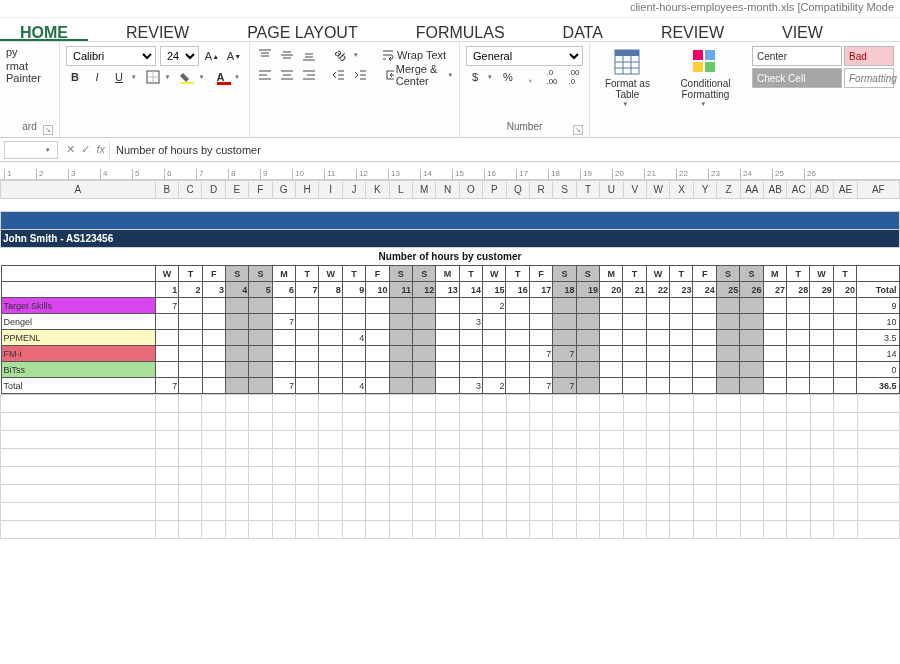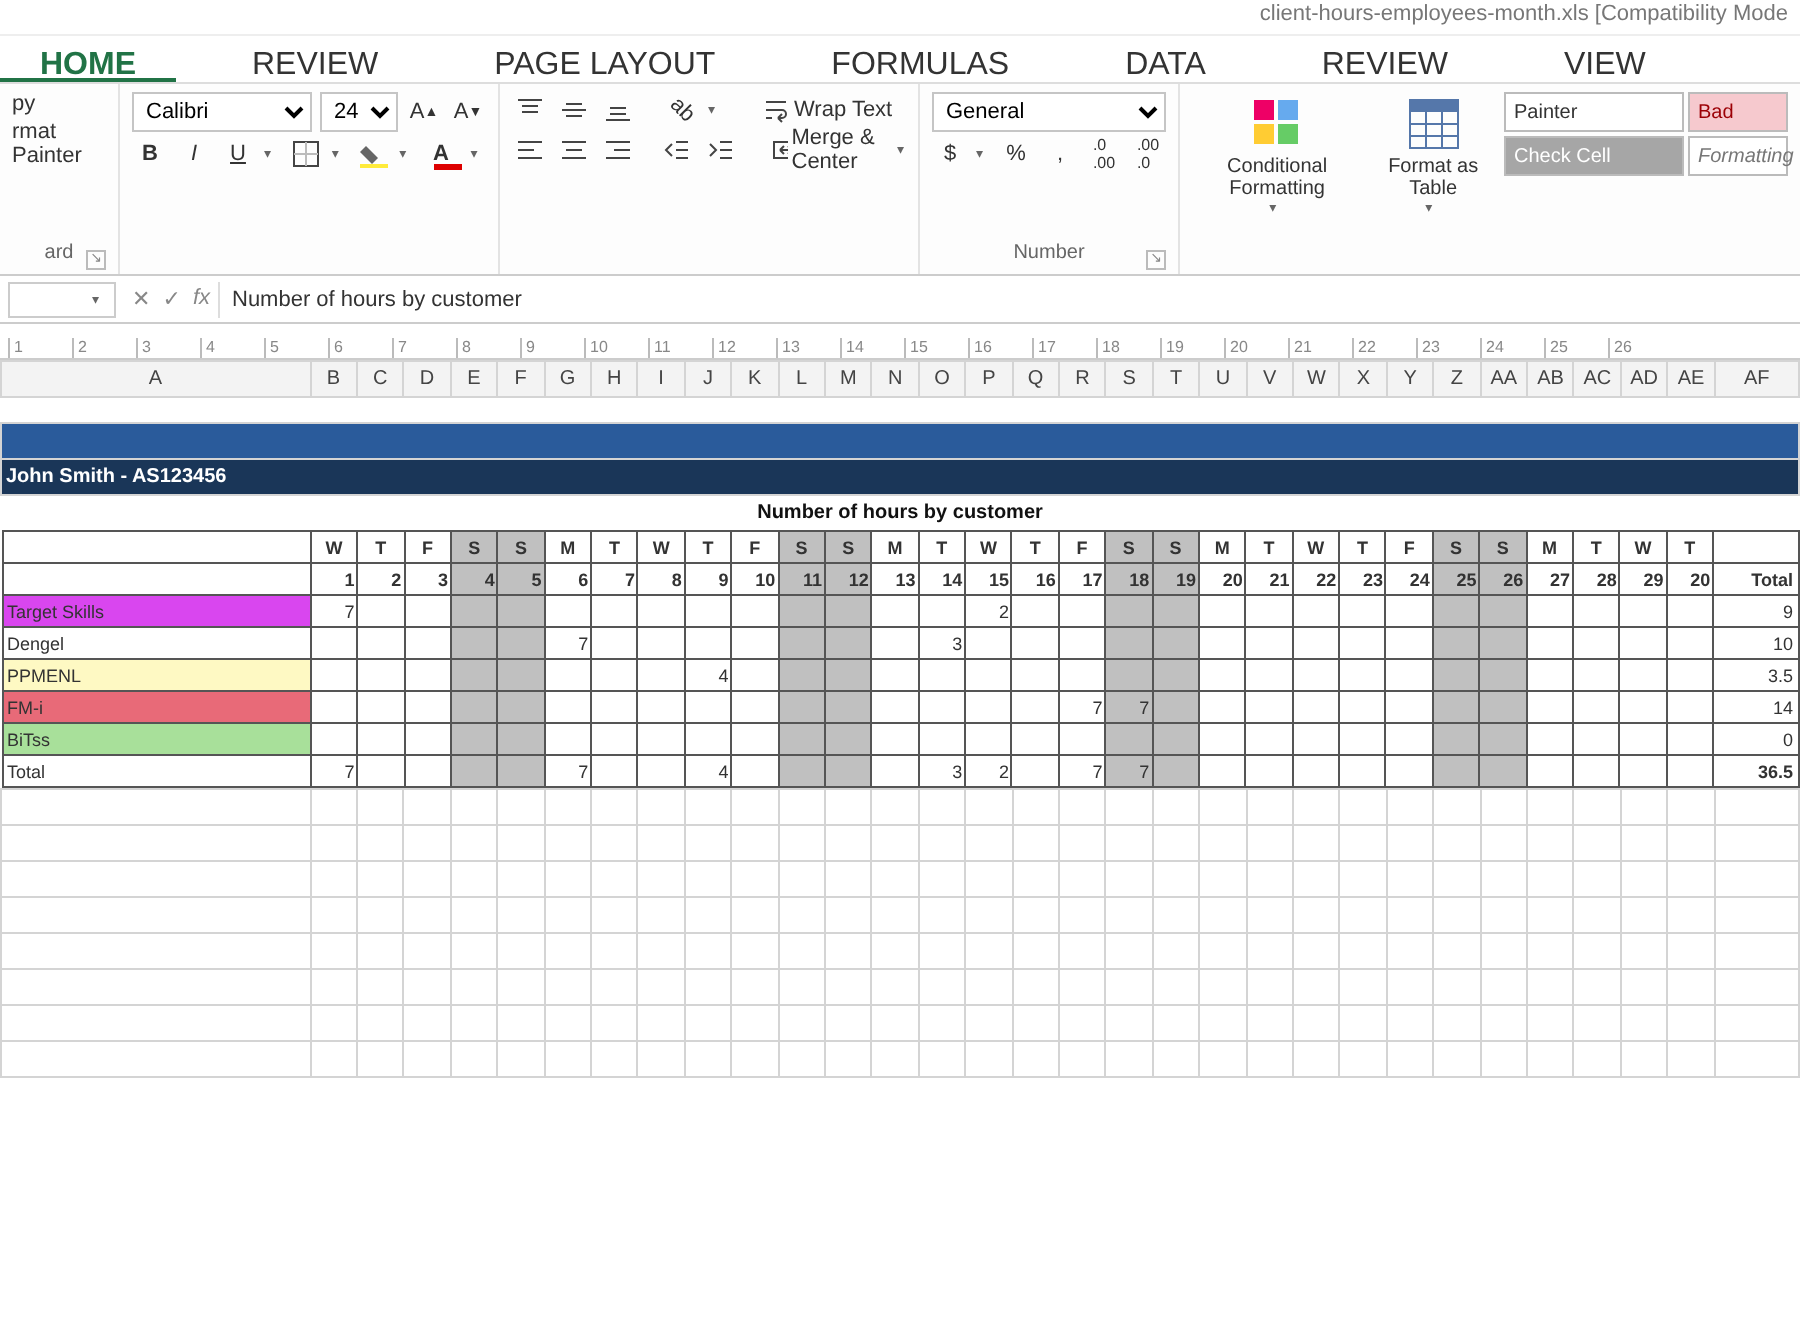--- a/index.html
+++ b/index.html
@@ -287,7 +287,7 @@
           <span class="dd">▾</span>
       </div>
       <div class="styles-cells">
-        <div class="style-cell" style="background:#fff">Painter</div>
+        <div class="style-cell" style="background:#fff">Center</div>
         <div class="style-cell" style="background:#f6c9ce;color:#9c0006">Bad</div>
         <div class="style-cell" style="background:#a6a6a6;color:#fff">Check Cell</div>
         <div class="style-cell" style="background:#fff;font-style:italic;color:#777">Formatting</div>

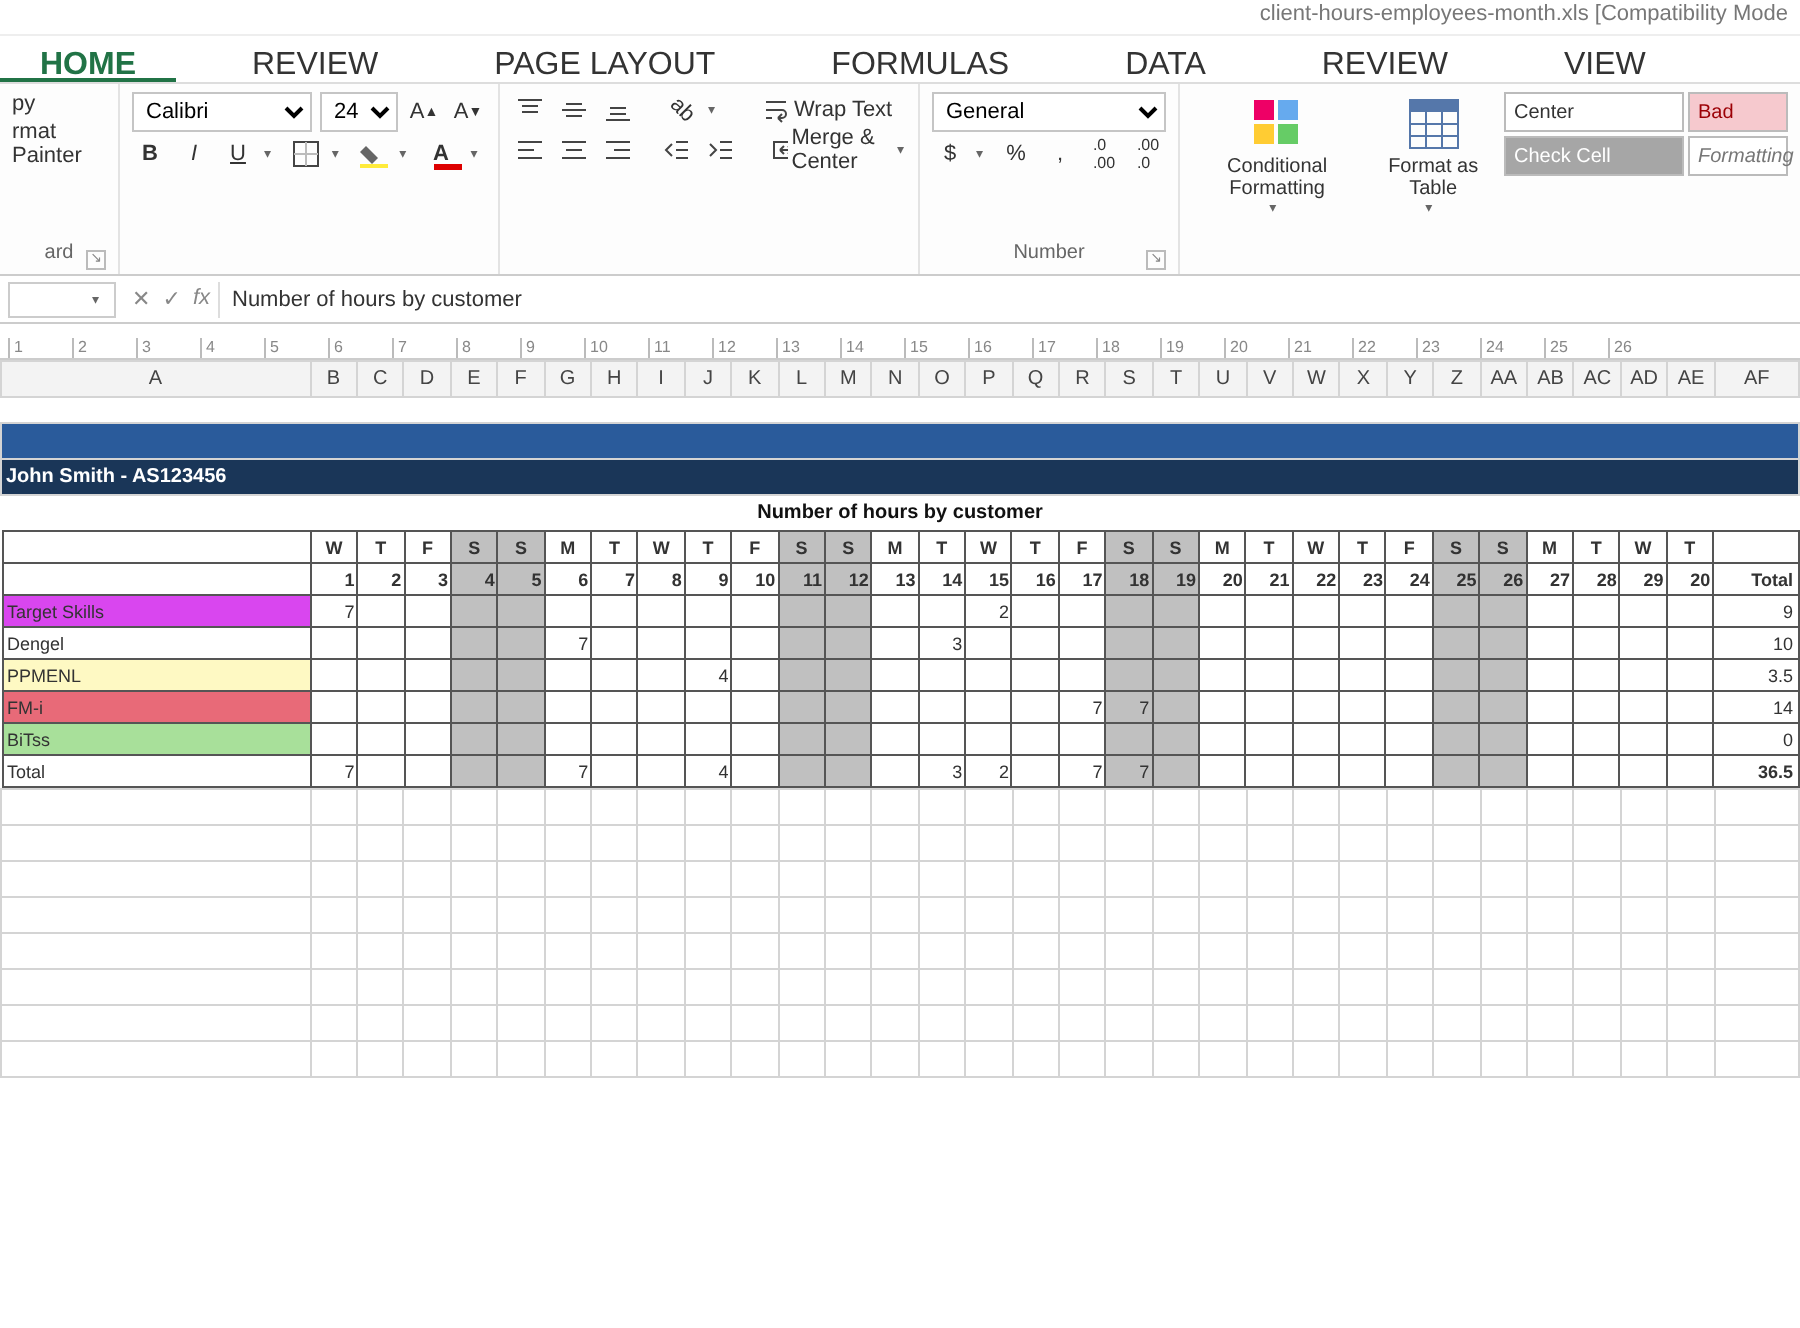--- a/index.html
+++ b/index.html
@@ -266,16 +266,6 @@
     <div class="row" style="align-items:flex-start">
       <div class="vsplit">
         <svg width="28" height="28">
-            <rect x="2" y="2" width="10" height="10" fill="#e06"></rect>
-            <rect x="14" y="2" width="10" height="10" fill="#6ae"></rect>
-            <rect x="2" y="14" width="10" height="10" fill="#fc3"></rect>
-            <rect x="14" y="14" width="10" height="10" fill="#6c6"></rect>
-          </svg>
-        <span class="lbl">Conditional Formatting</span>
-          <span class="dd">▾</span>
-      </div>
-      <div class="vsplit">
-        <svg width="28" height="28">
             <rect x="2" y="2" width="24" height="24" fill="none" stroke="#57a"></rect>
             <rect x="2" y="2" width="24" height="6" fill="#57a"></rect>
             <line x1="2" y1="14" x2="26" y2="14" stroke="#57a"></line>
@@ -284,6 +274,16 @@
             <line x1="18" y1="8" x2="18" y2="26" stroke="#57a"></line>
           </svg>
         <span class="lbl">Format as Table</span>
+          <span class="dd">▾</span>
+      </div>
+      <div class="vsplit">
+        <svg width="28" height="28">
+            <rect x="2" y="2" width="10" height="10" fill="#e06"></rect>
+            <rect x="14" y="2" width="10" height="10" fill="#6ae"></rect>
+            <rect x="2" y="14" width="10" height="10" fill="#fc3"></rect>
+            <rect x="14" y="14" width="10" height="10" fill="#6c6"></rect>
+          </svg>
+        <span class="lbl">Conditional Formatting</span>
           <span class="dd">▾</span>
       </div>
       <div class="styles-cells">

